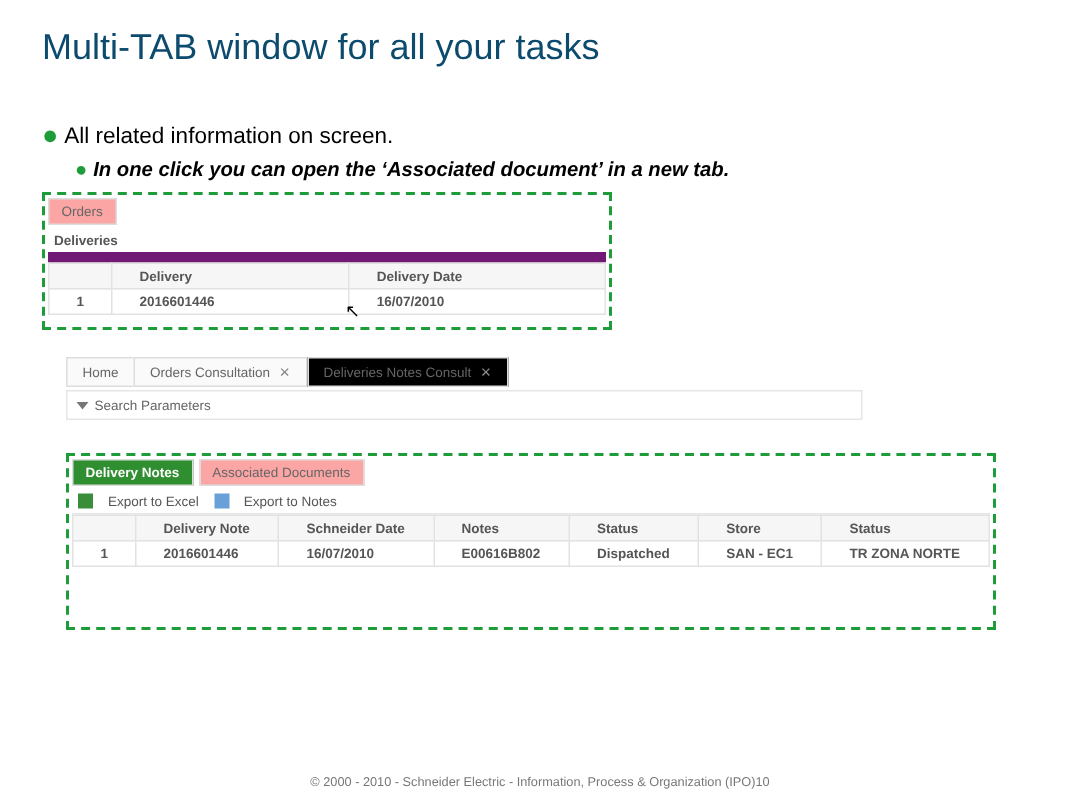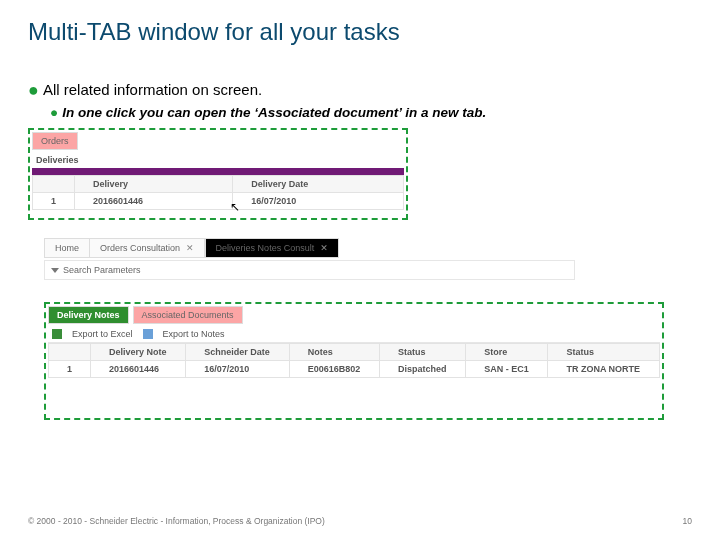--- a/index.html
+++ b/index.html
@@ -135,7 +135,7 @@
   .footer {
     position: absolute;
     bottom: 14px; left: 28px; right: 28px;
-    display: flex; justify-content: space-between;
+    display: flex; justify-content: center;
     font-size: 8.5px; color: #777;
   }
   .triangle {

